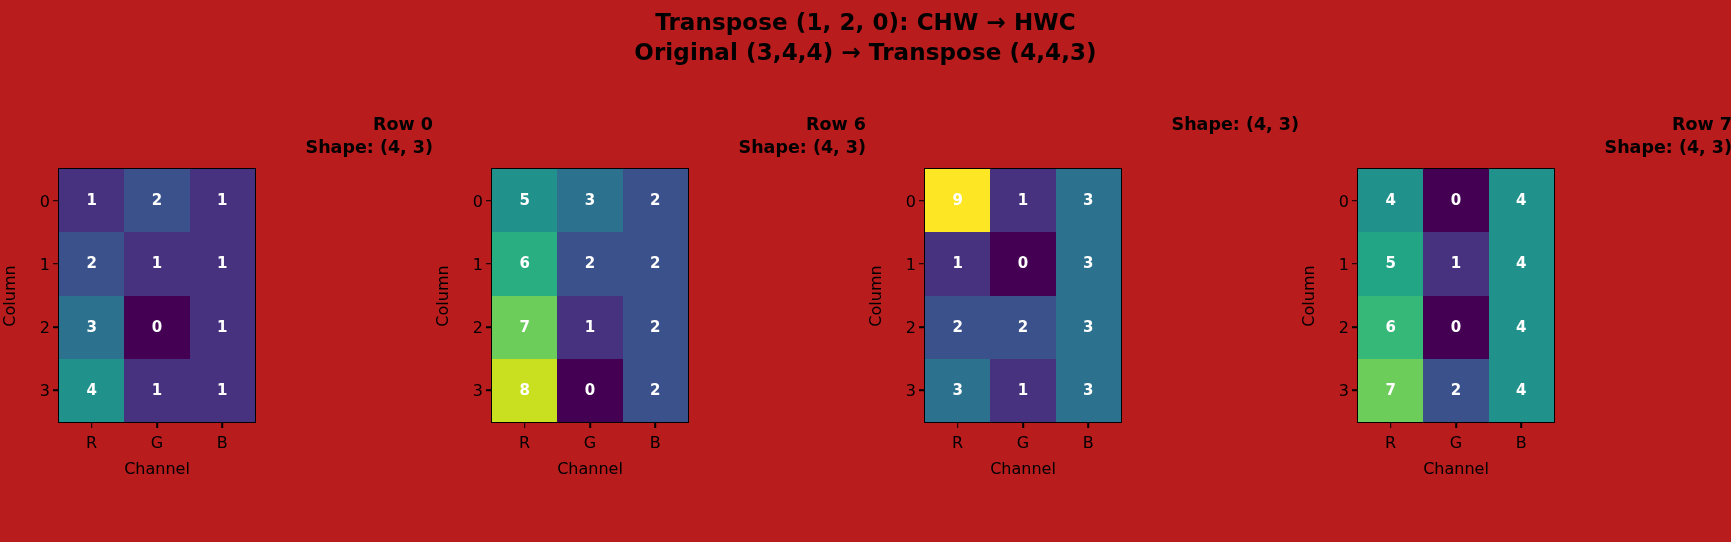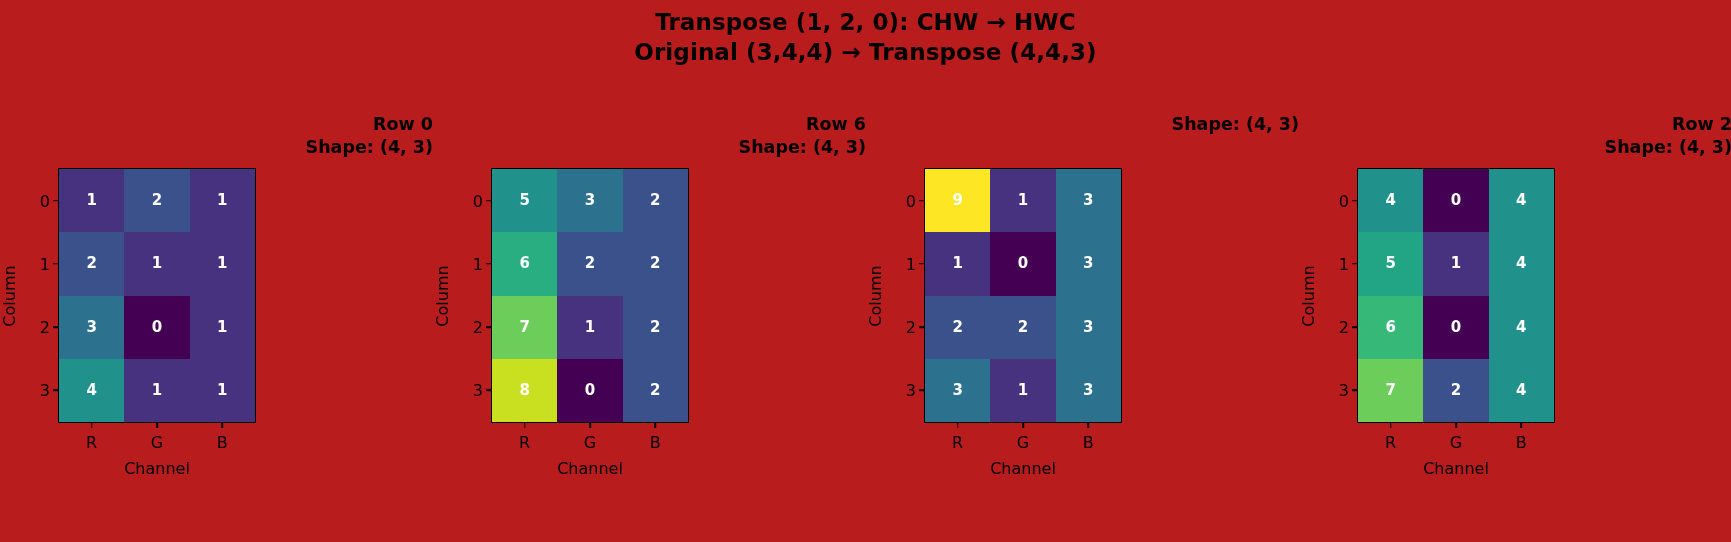--- a/index.html
+++ b/index.html
@@ -267,7 +267,7 @@
       </div>
       <div class="panel" style="left: 1299px;">
         <div class="panel-title">
-          <span class="line">Row 2</span>
+          <span class="line">Row 7</span>
           <span class="line">Shape: (4, 3)</span>
         </div>
         <div class="axes">

